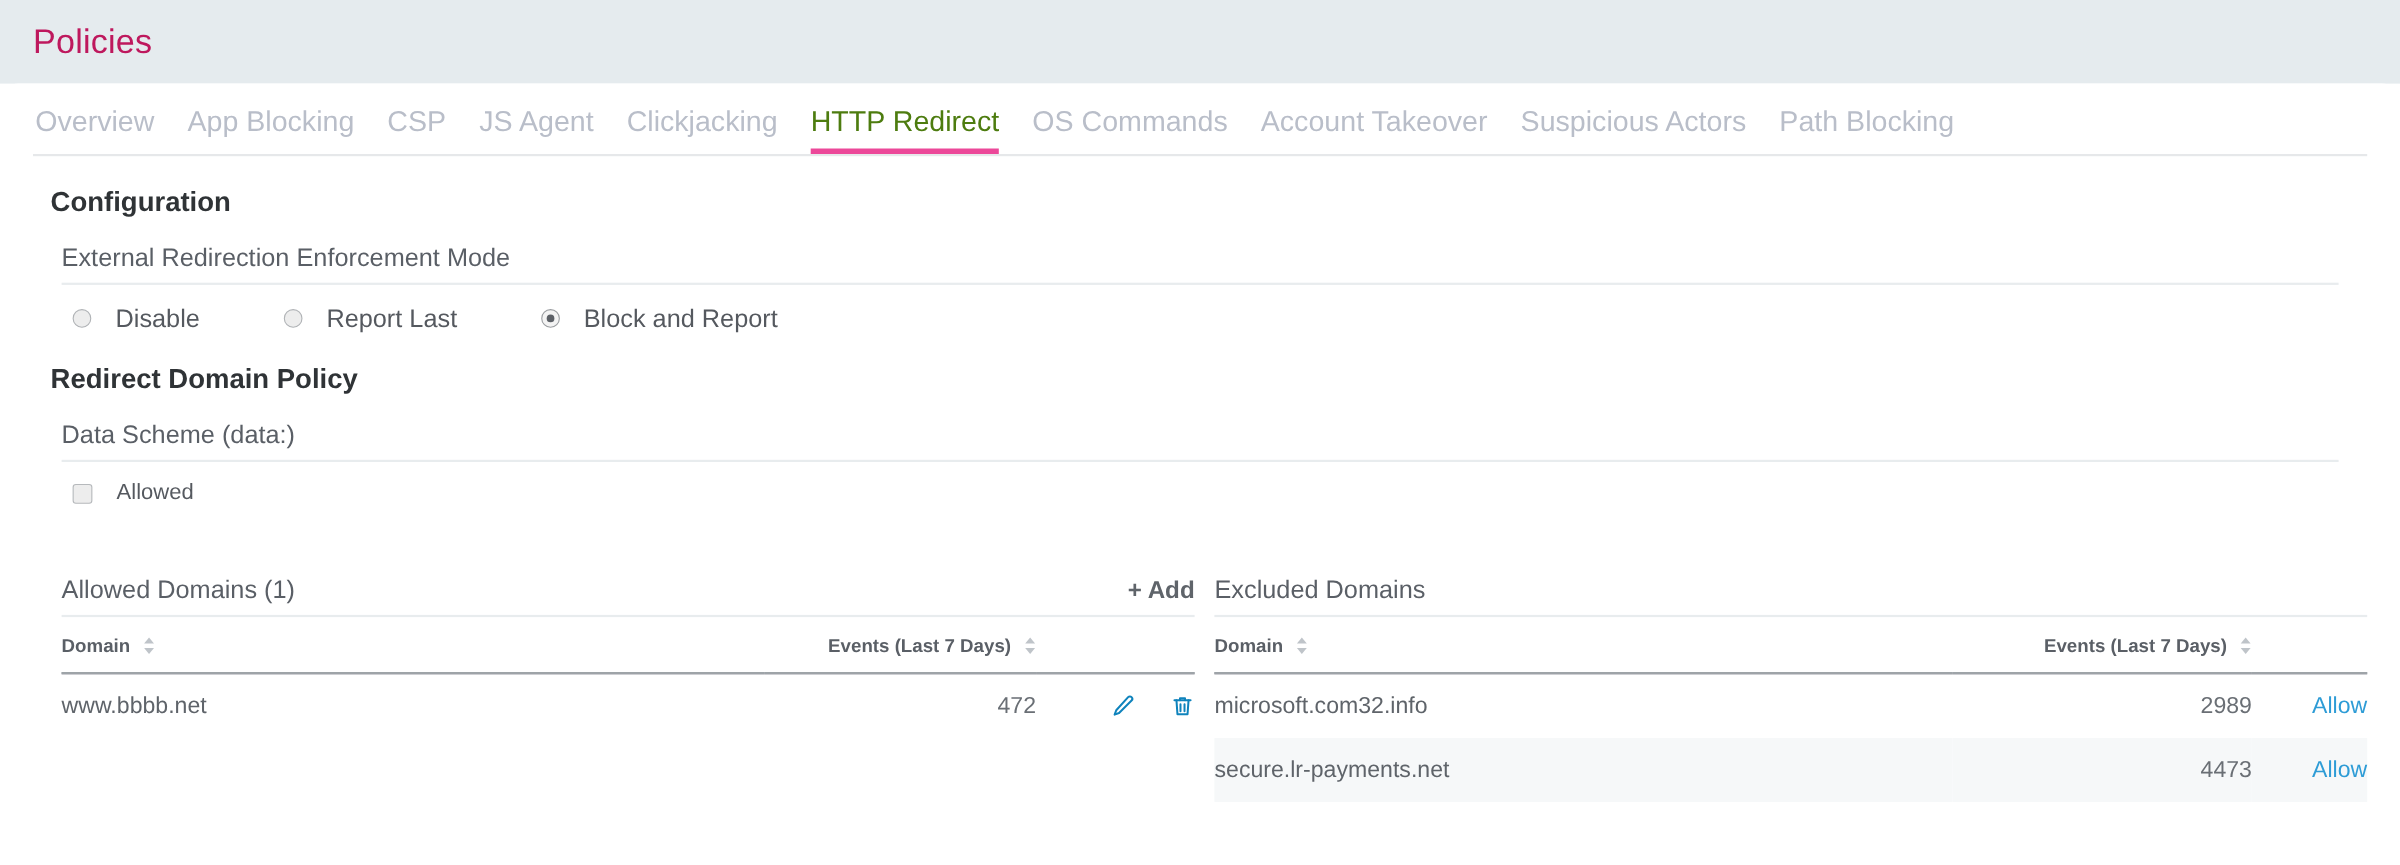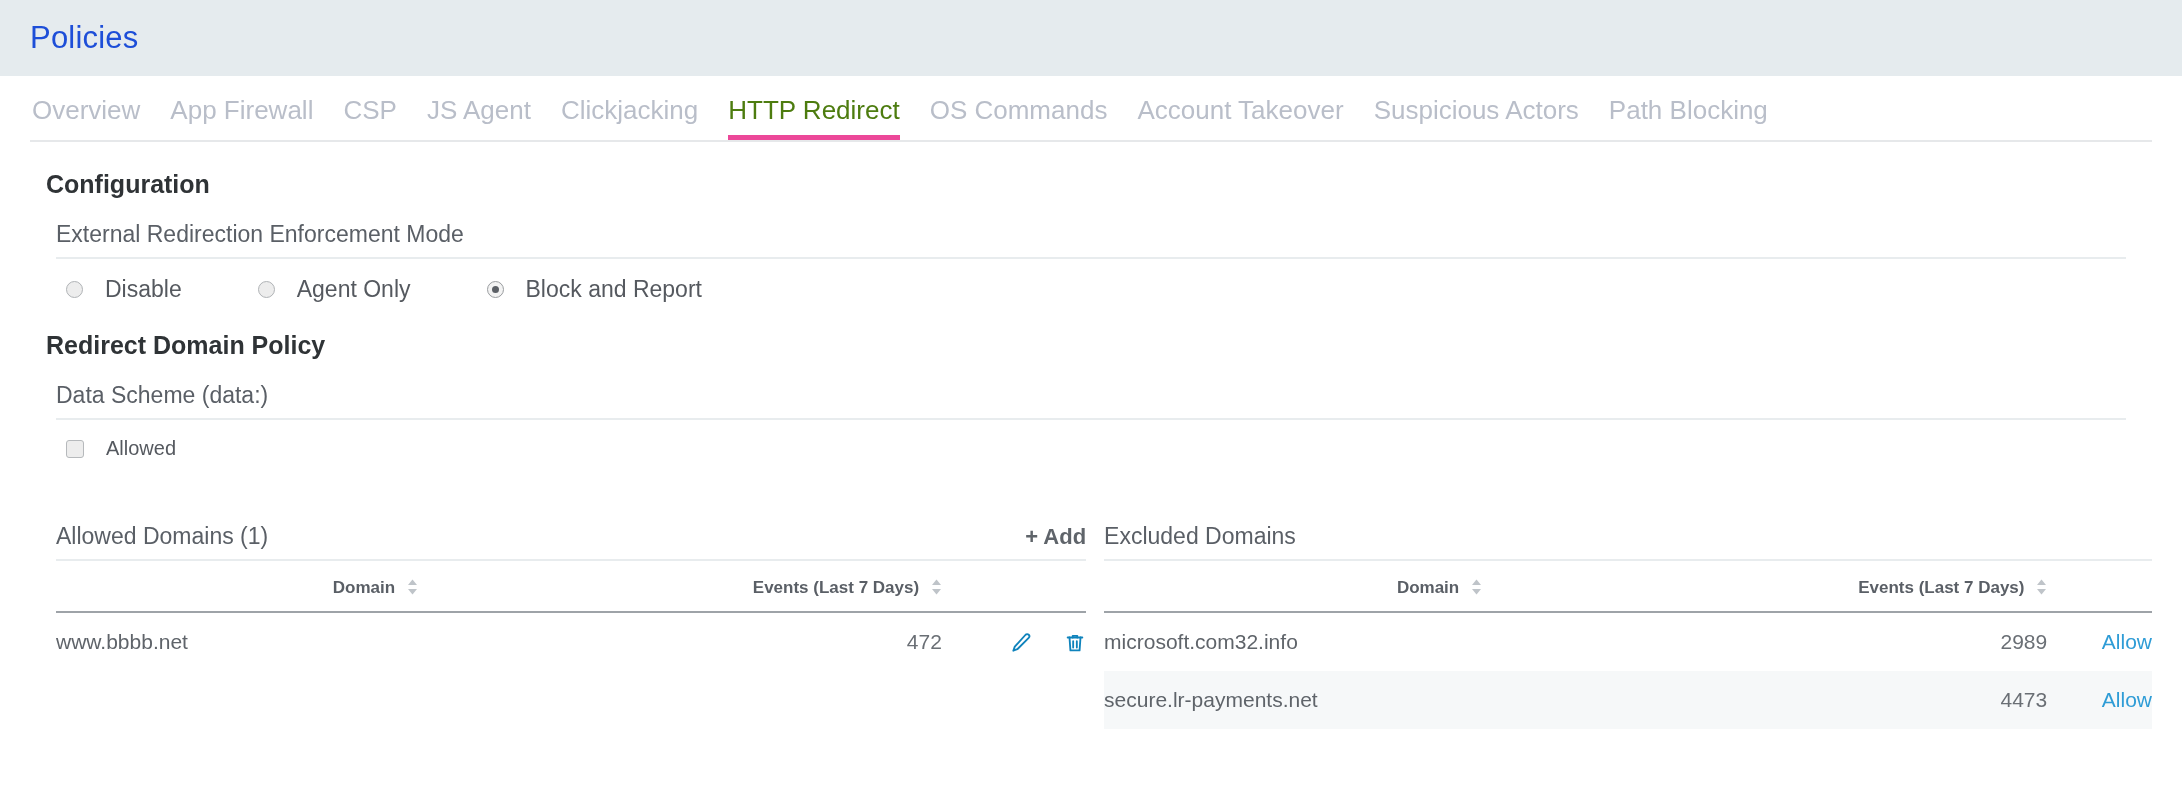--- a/index.html
+++ b/index.html
@@ -27,7 +27,7 @@
   .page-title {
     font-size: 31px;
     font-weight: 400;
-    color: #1d4ed8;
+    color: #be185d;
     letter-spacing: 0.2px;
   }
 

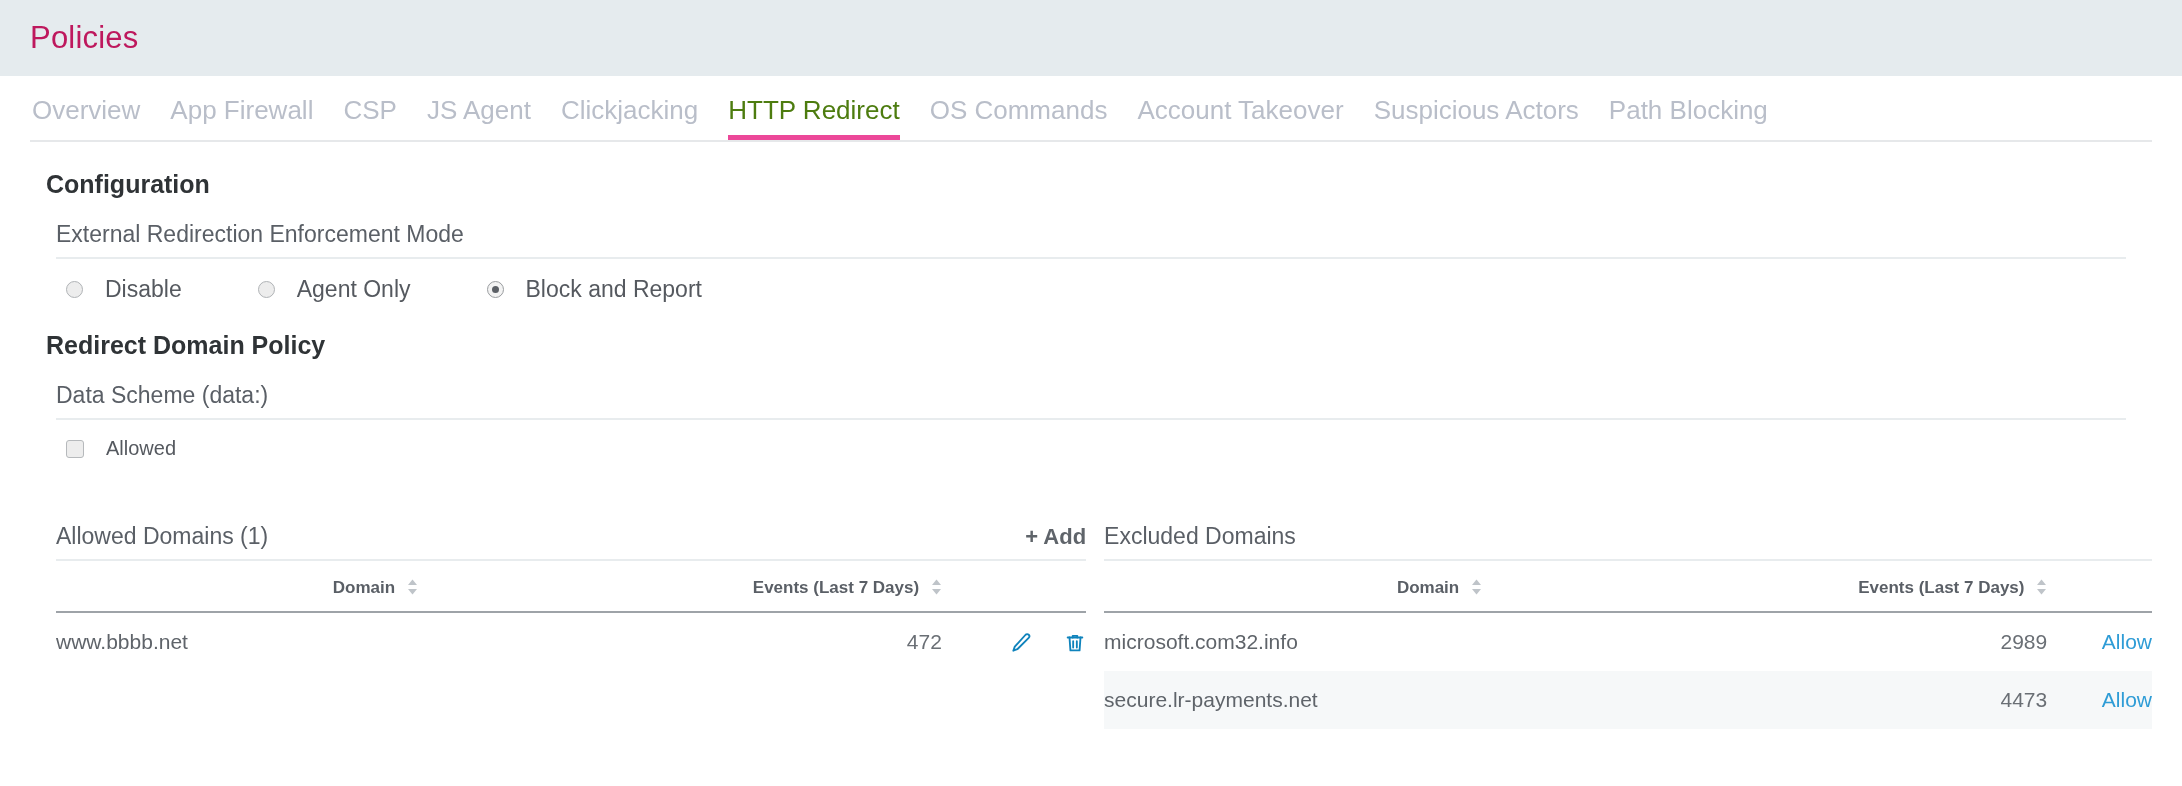--- a/index.html
+++ b/index.html
@@ -246,7 +246,7 @@
 
 <div class="tabbar">
   <div class="tab">Overview</div>
-  <div class="tab">App Firewall</div>
+  <div class="tab">App Blocking</div>
   <div class="tab">CSP</div>
   <div class="tab">JS Agent</div>
   <div class="tab">Clickjacking</div>

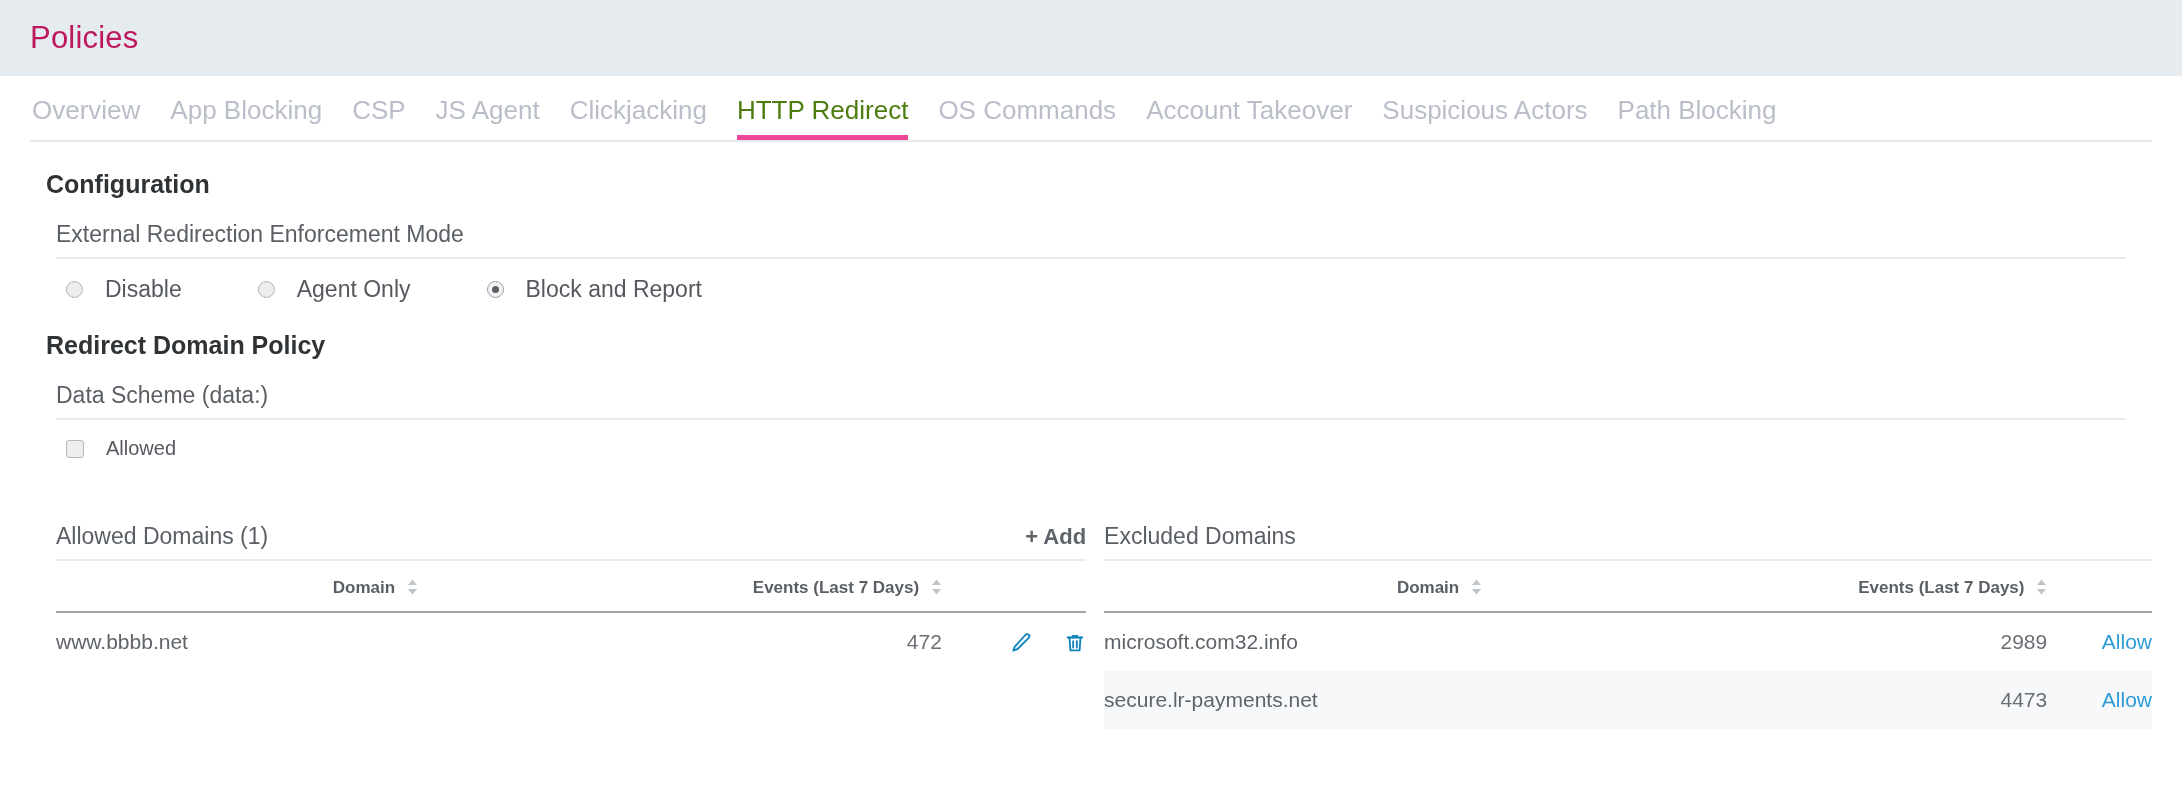--- a/index.html
+++ b/index.html
@@ -273,7 +273,7 @@
       </div>
       <div class="radio-item">
         <span class="radio-mark"></span>
-        <span class="radio-label">Agent Only</span>
+        <span class="radio-label">Report Last</span>
       </div>
       <div class="radio-item">
         <span class="radio-mark checked"></span>

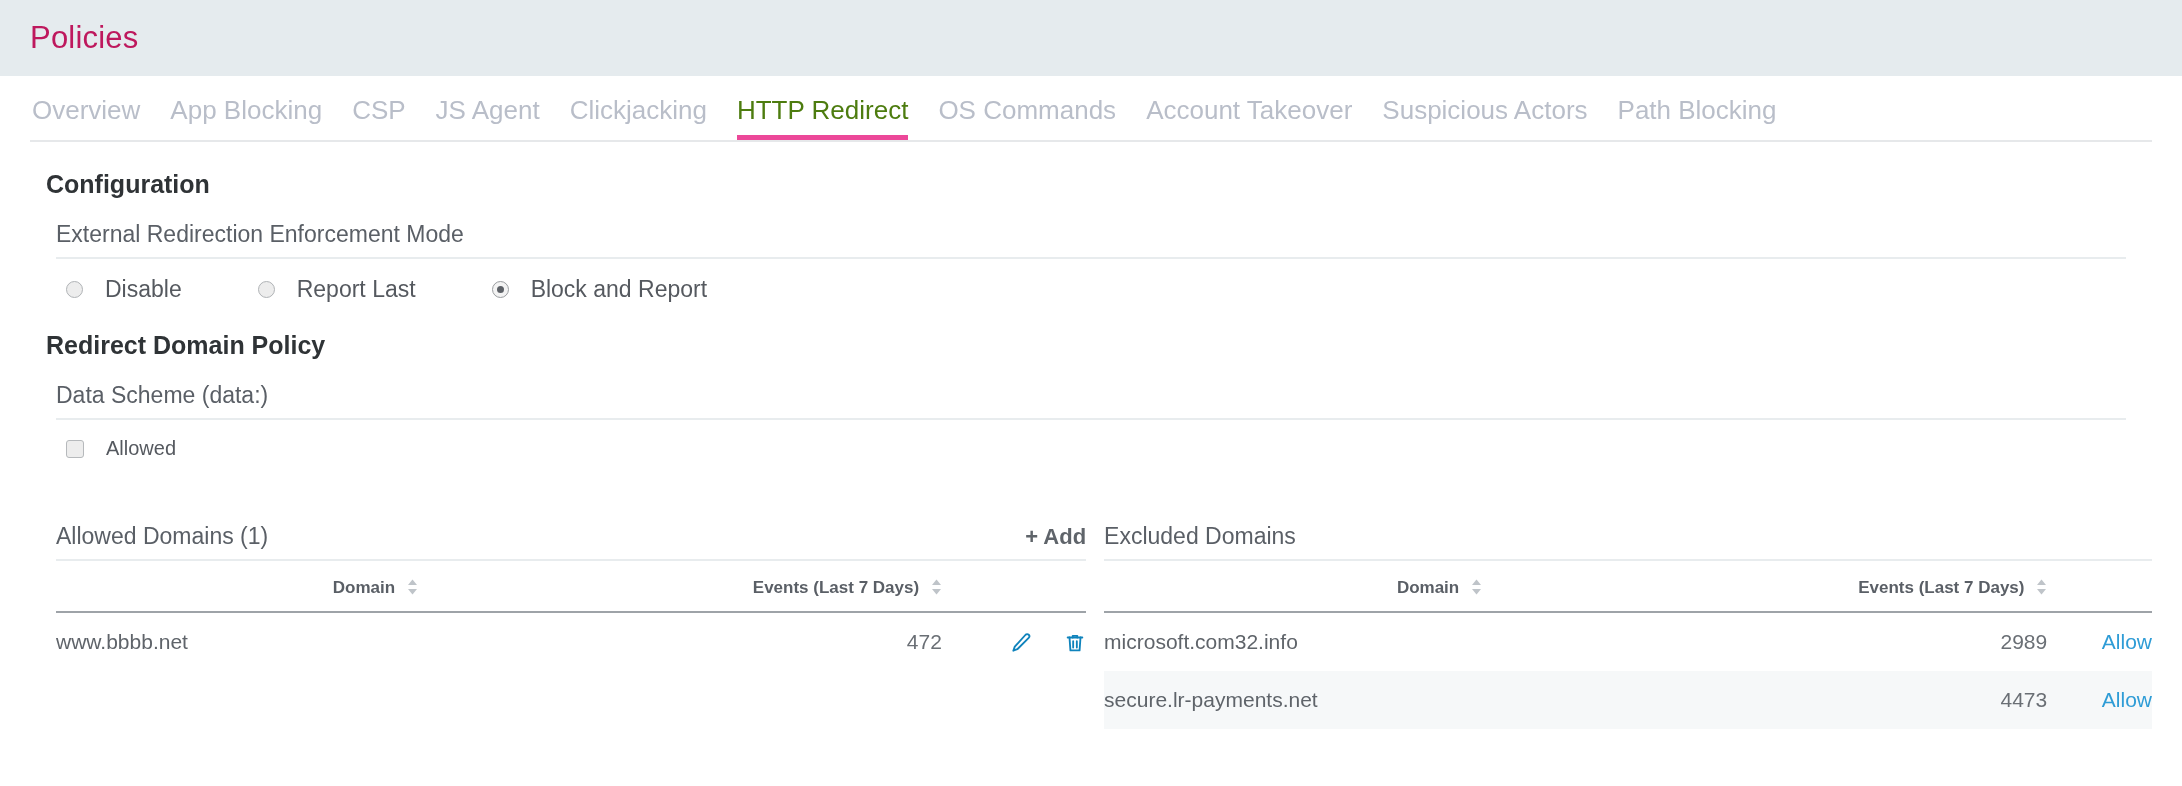--- a/index.html
+++ b/index.html
@@ -194,7 +194,7 @@
     color: #5a5f66;
     padding: 16px 0 13px 0;
     border-bottom: 2px solid #9ea3a8;
-    text-align: center;
+    text-align: left;
     white-space: nowrap;
   }
   table.dom-table th.num { text-align: right; }

